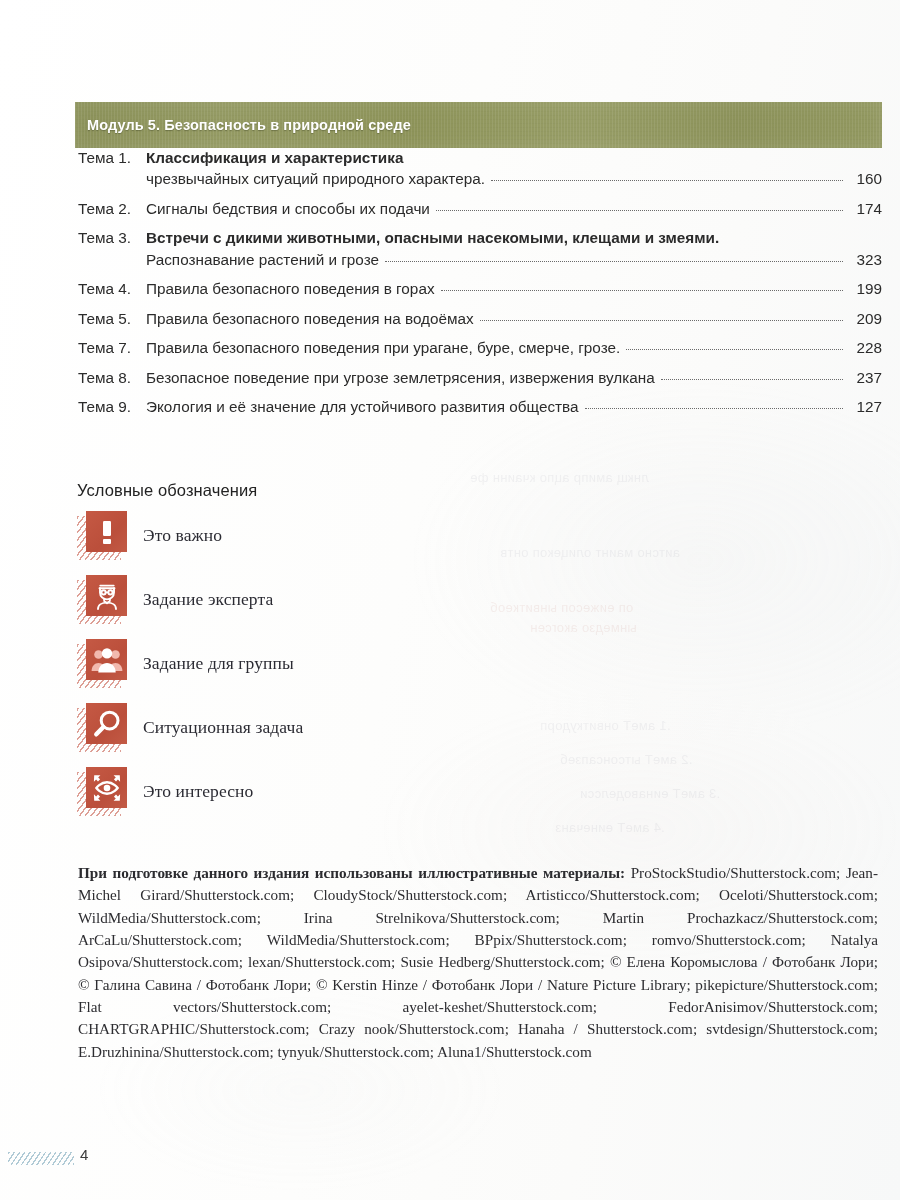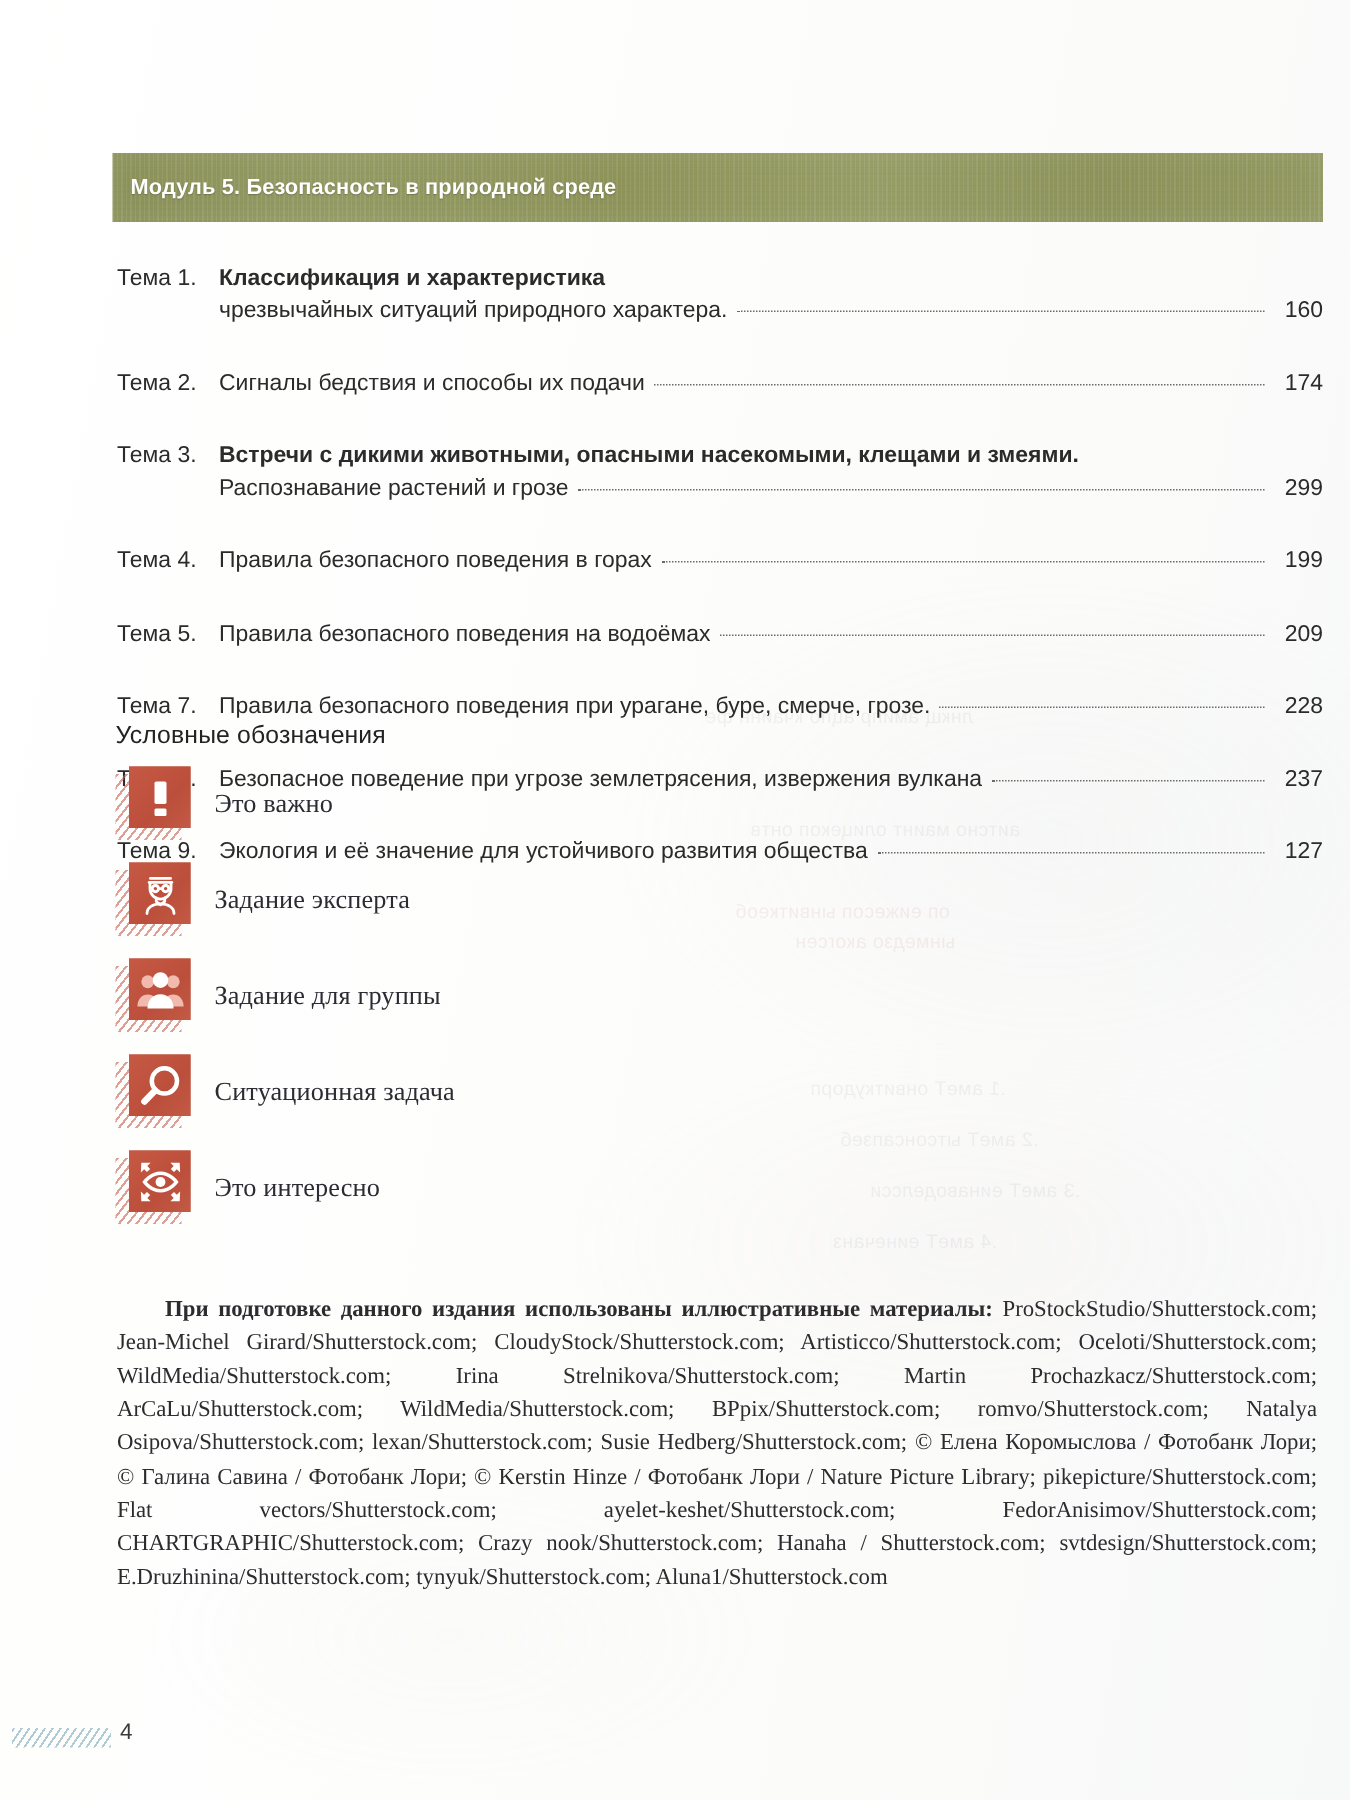--- a/index.html
+++ b/index.html
@@ -94,7 +94,6 @@
     font-size: 15.3px;
     color: #2b2b2b;
     line-height: 1.34;
-    margin-top: 28px;
   }
   .toc-label {
     flex: 0 0 auto;

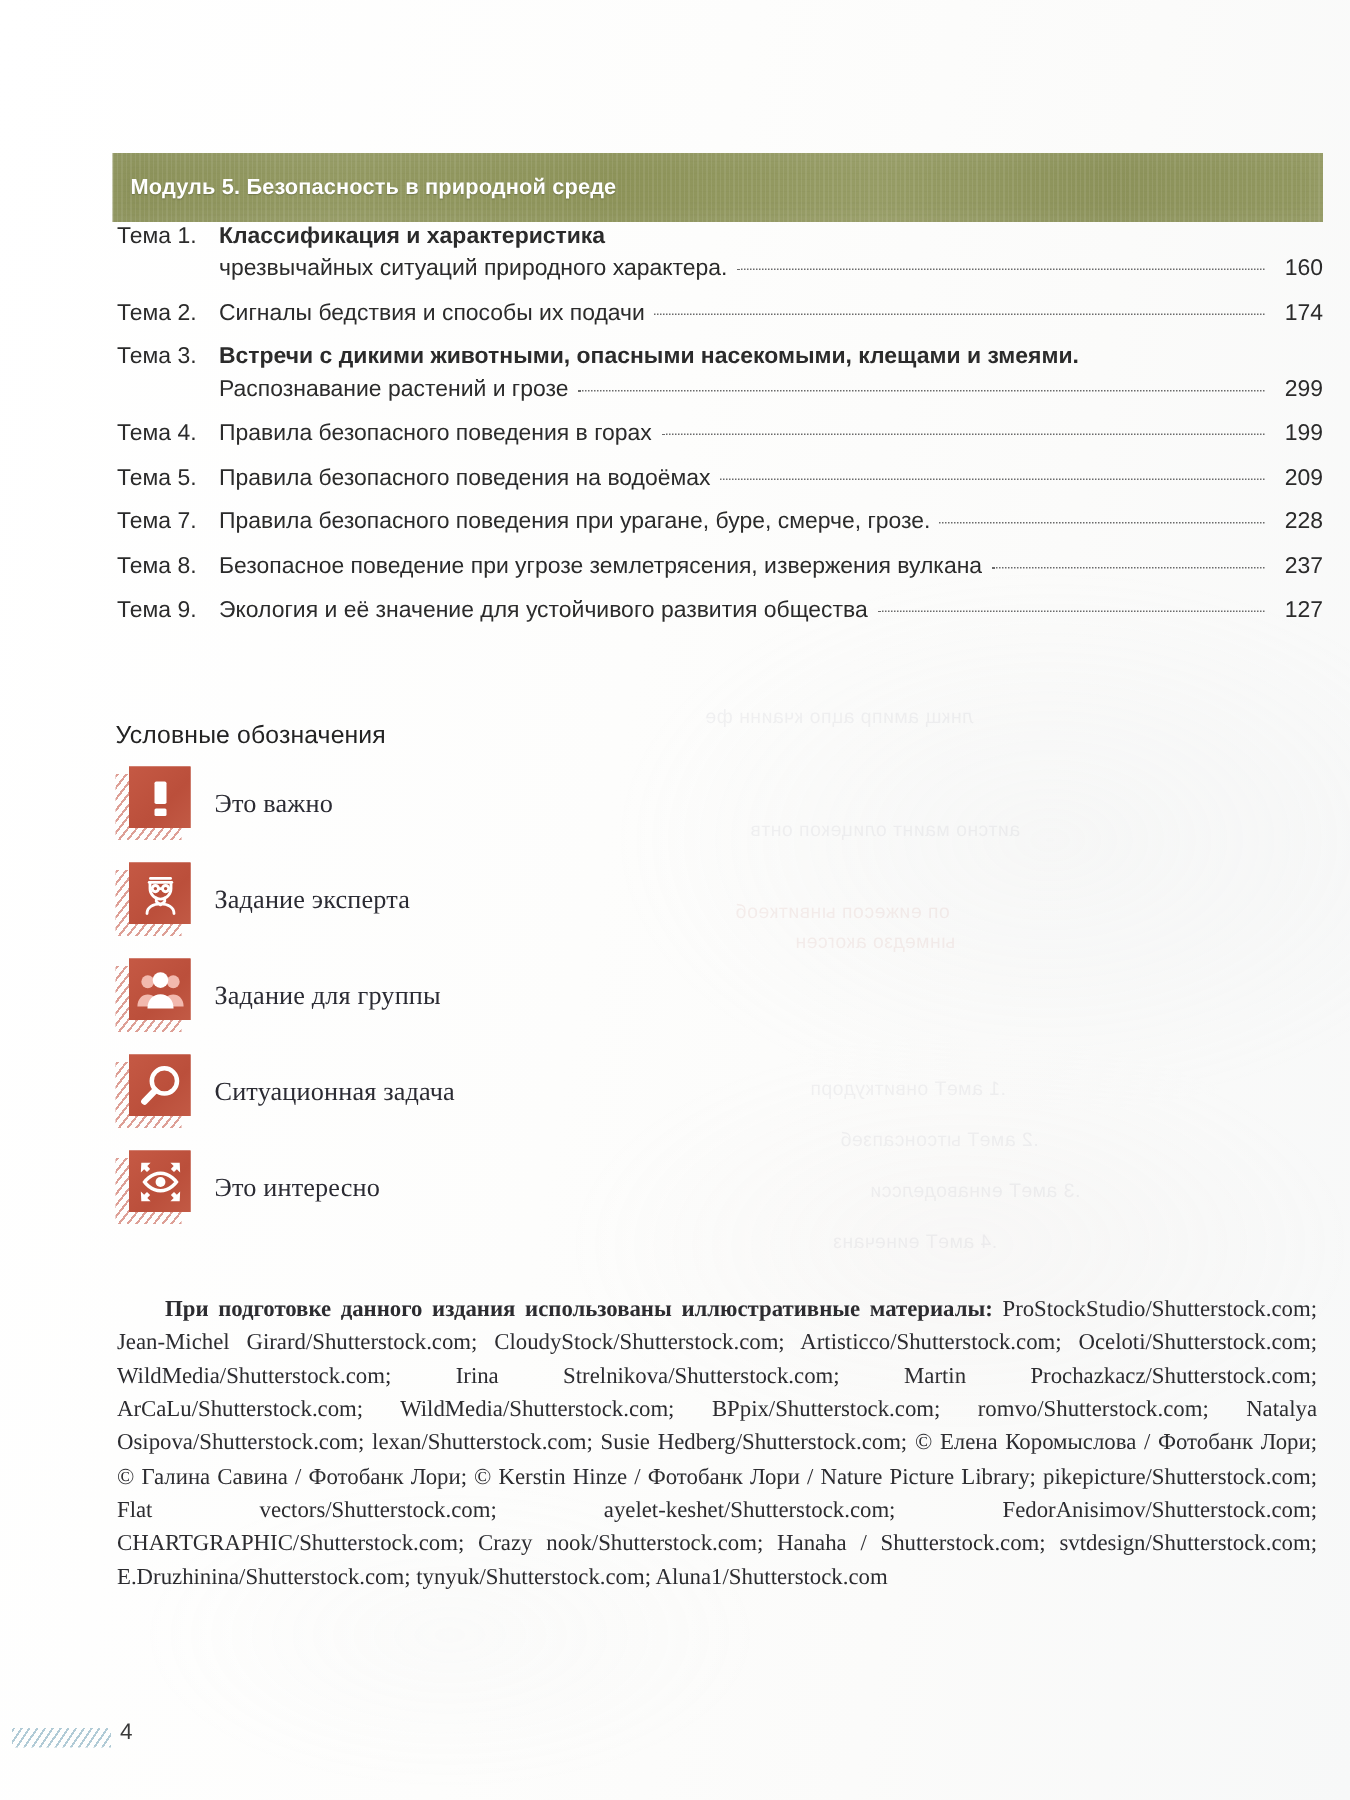--- a/index.html
+++ b/index.html
@@ -277,7 +277,7 @@
         <div class="toc-line">
           <span class="txt">Распознавание растений и грозе</span>
           <span class="toc-dots"></span>
-          <span class="toc-page">299</span>
+          <span class="toc-page">323</span>
         </div>
       </div>
     </div>

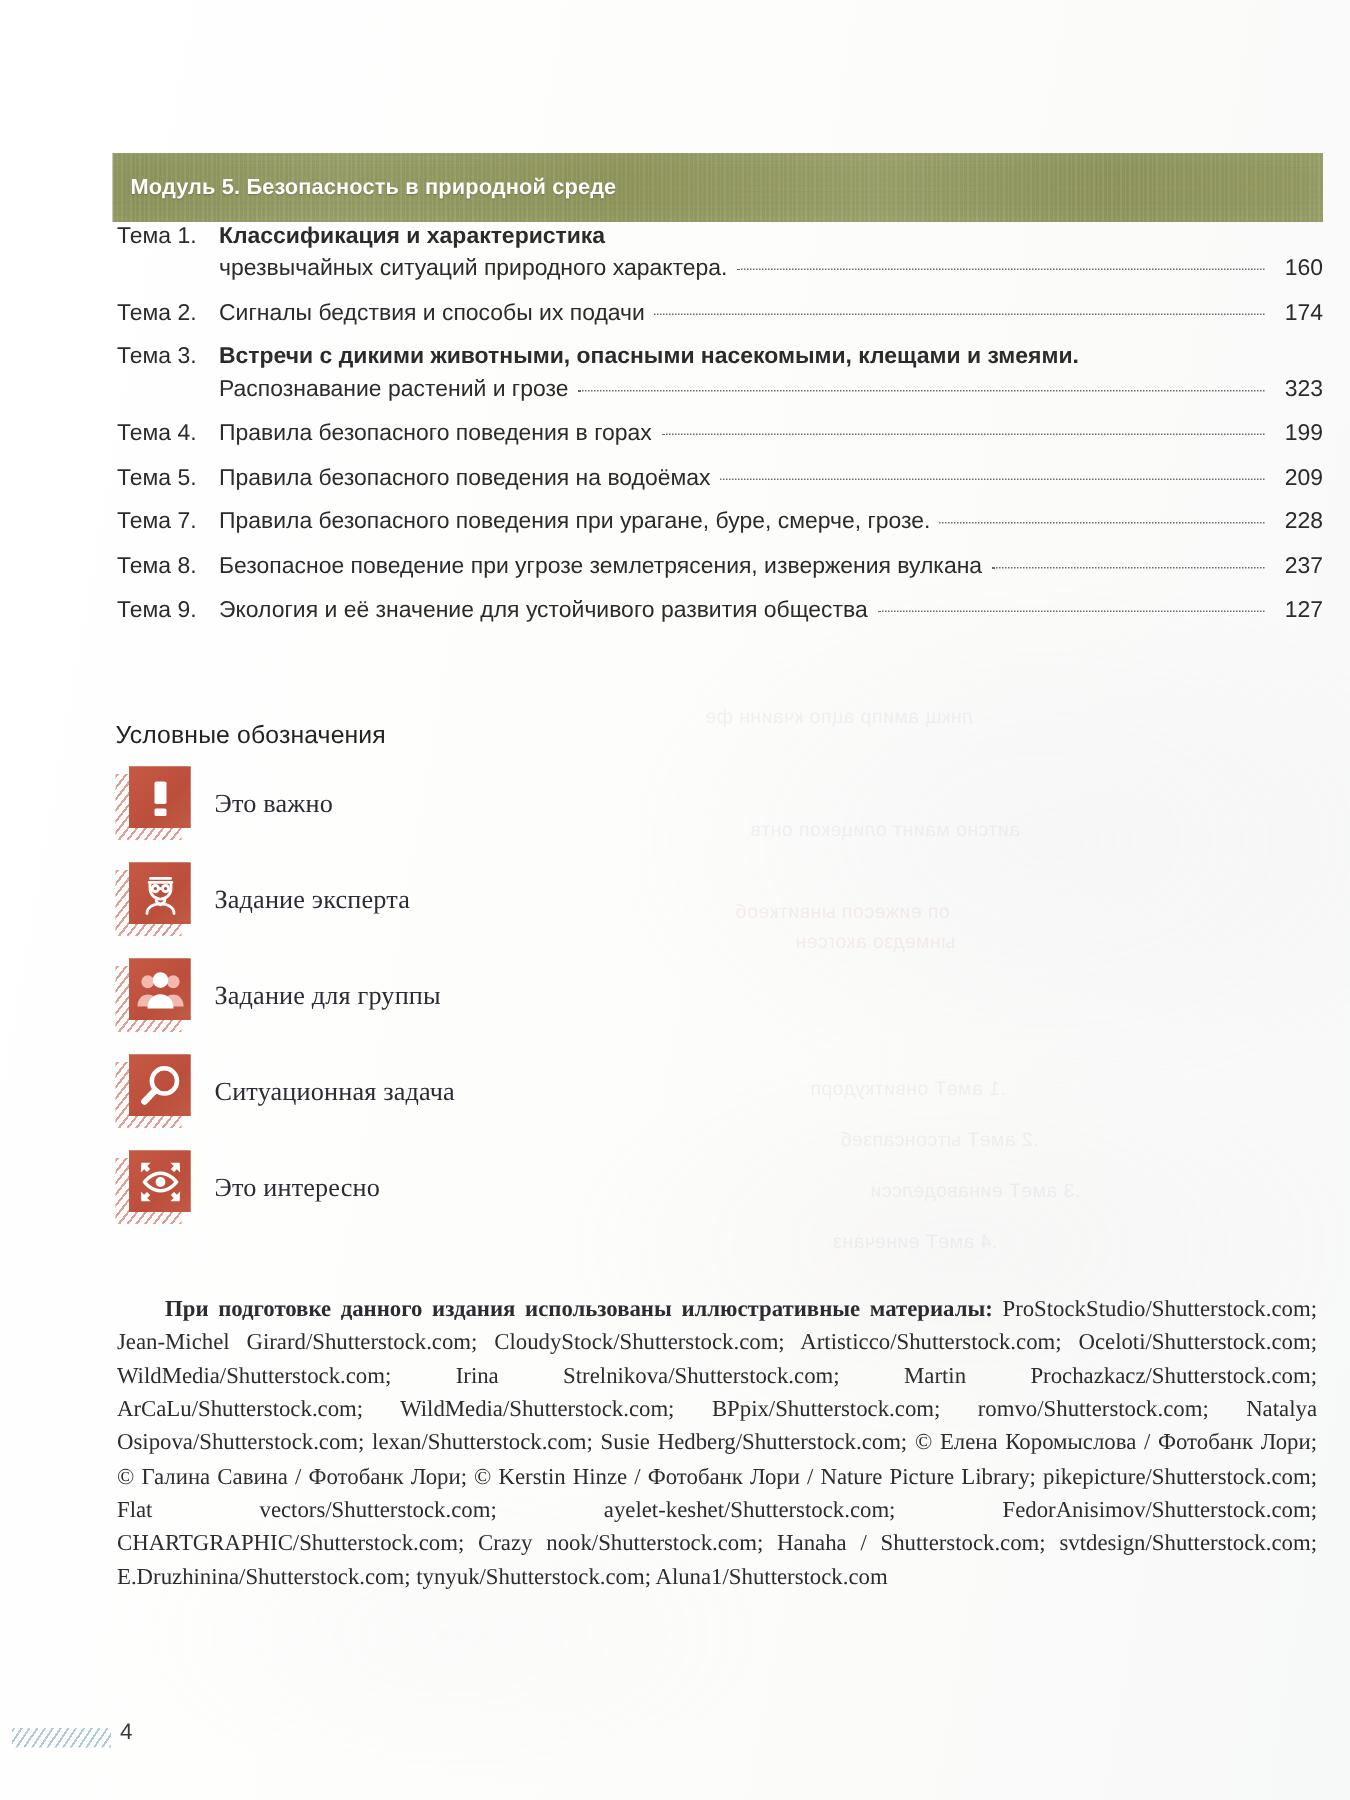--- a/index.html
+++ b/index.html
@@ -201,7 +201,7 @@
     text-align: justify;
     text-justify: inter-word;
   }
-  .credits b { font-weight: bold; margin-left: 32px; }
+  .credits b { font-weight: bold; }
   .credits .lead { display: inline; }
 
   

